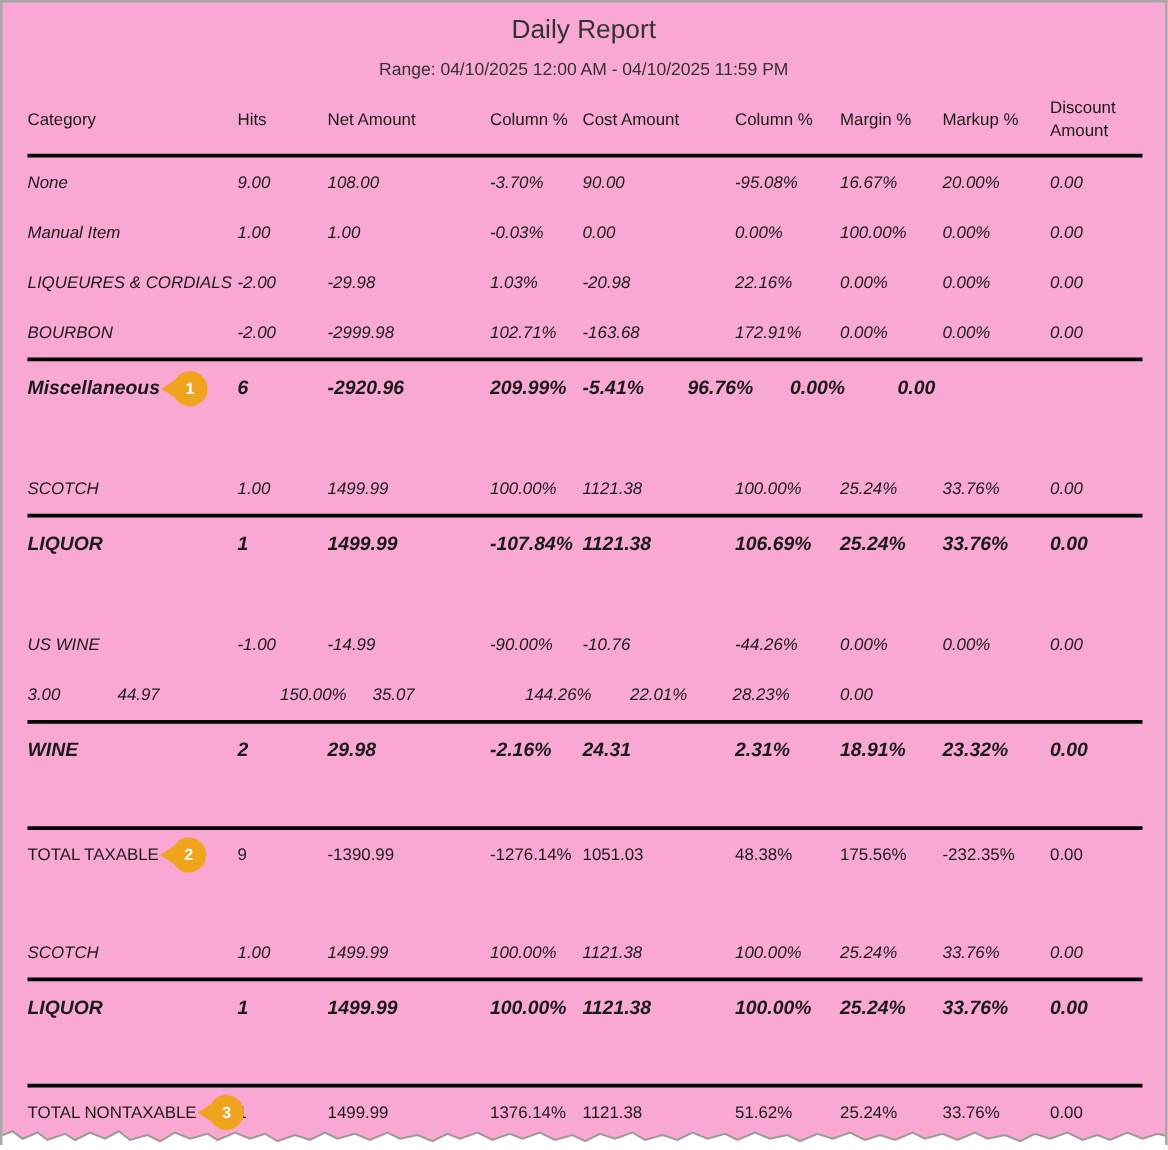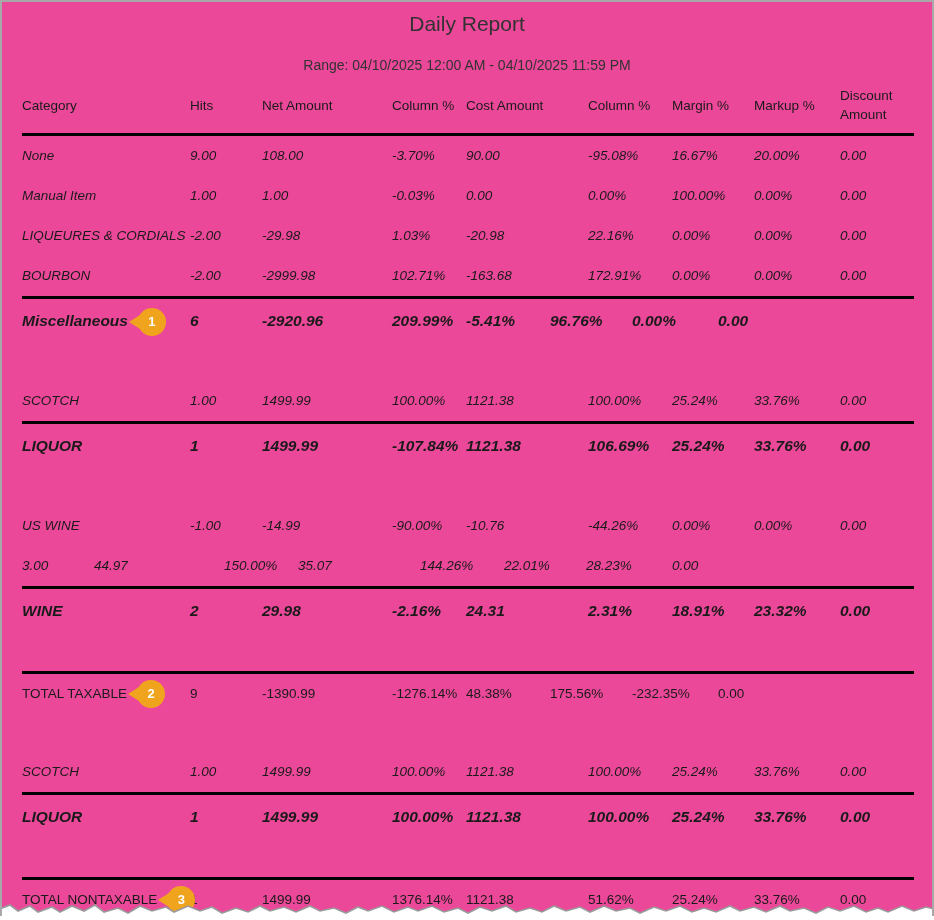--- a/index.html
+++ b/index.html
@@ -12,7 +12,7 @@
   .page {
     position:relative;
     width:934px; height:916px;
-    background:#ec4899;
+    background:#f9a8d4;
     border:2px solid var(--page-border,#a8a8a8);
     border-bottom:none;
     overflow:hidden;

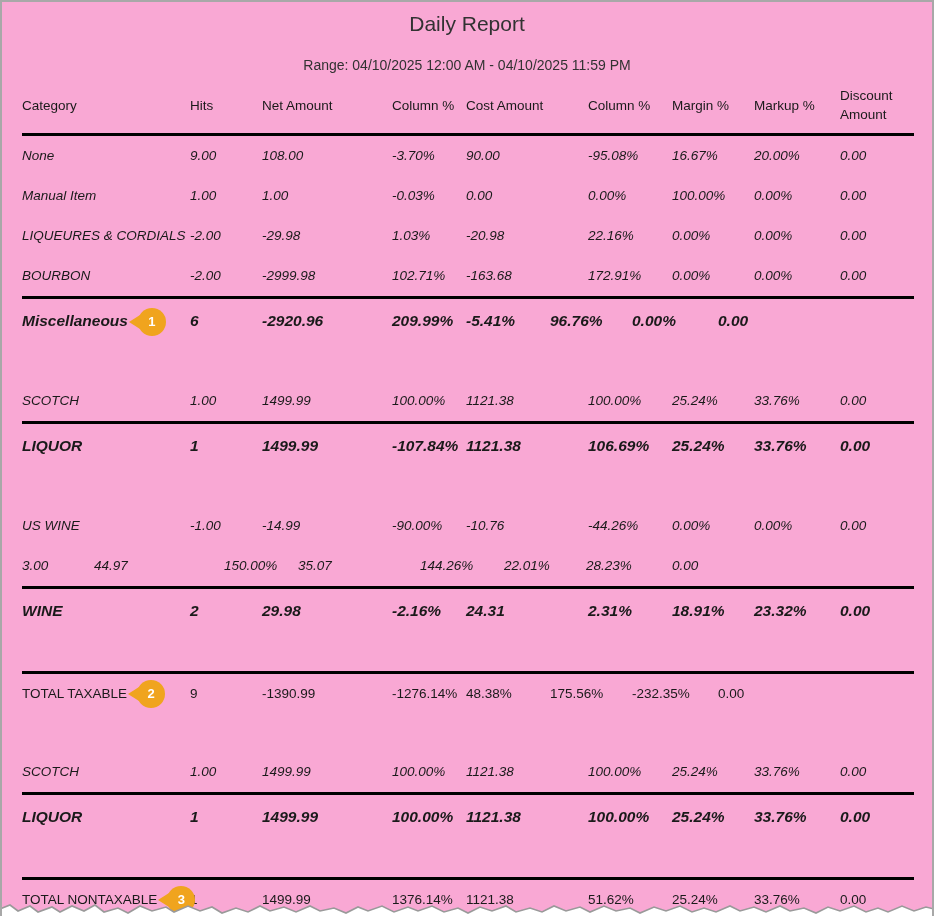--- a/index.html
+++ b/index.html
@@ -22,7 +22,7 @@
     font-size:21px; line-height:28px; font-weight:400; color:#323232;
   }
   .report-range {
-    margin-top:17px; font-size:14px; line-height:20px; color:#323232;
+    margin-top:7px; font-size:14px; line-height:20px; color:#323232;
   }
   .sheet { padding:0 18px 0 20px; }
   

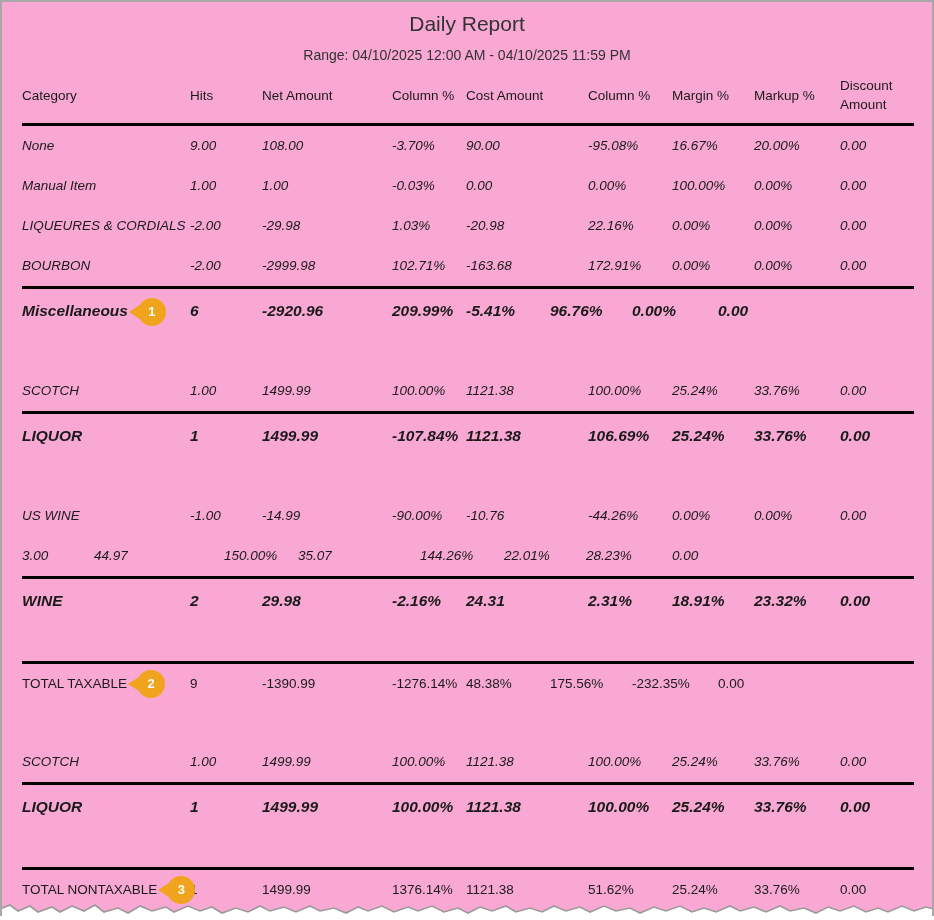--- a/index.html
+++ b/index.html
@@ -204,6 +204,7 @@
           <div class="td c1">9</div>
           <div class="td c2">-1390.99</div>
           <div class="td c3">-1276.14%</div>
+          <div class="td c4">1051.03</div>
           <div class="td c5">48.38%</div>
           <div class="td c6">175.56%</div>
           <div class="td c7">-232.35%</div>

